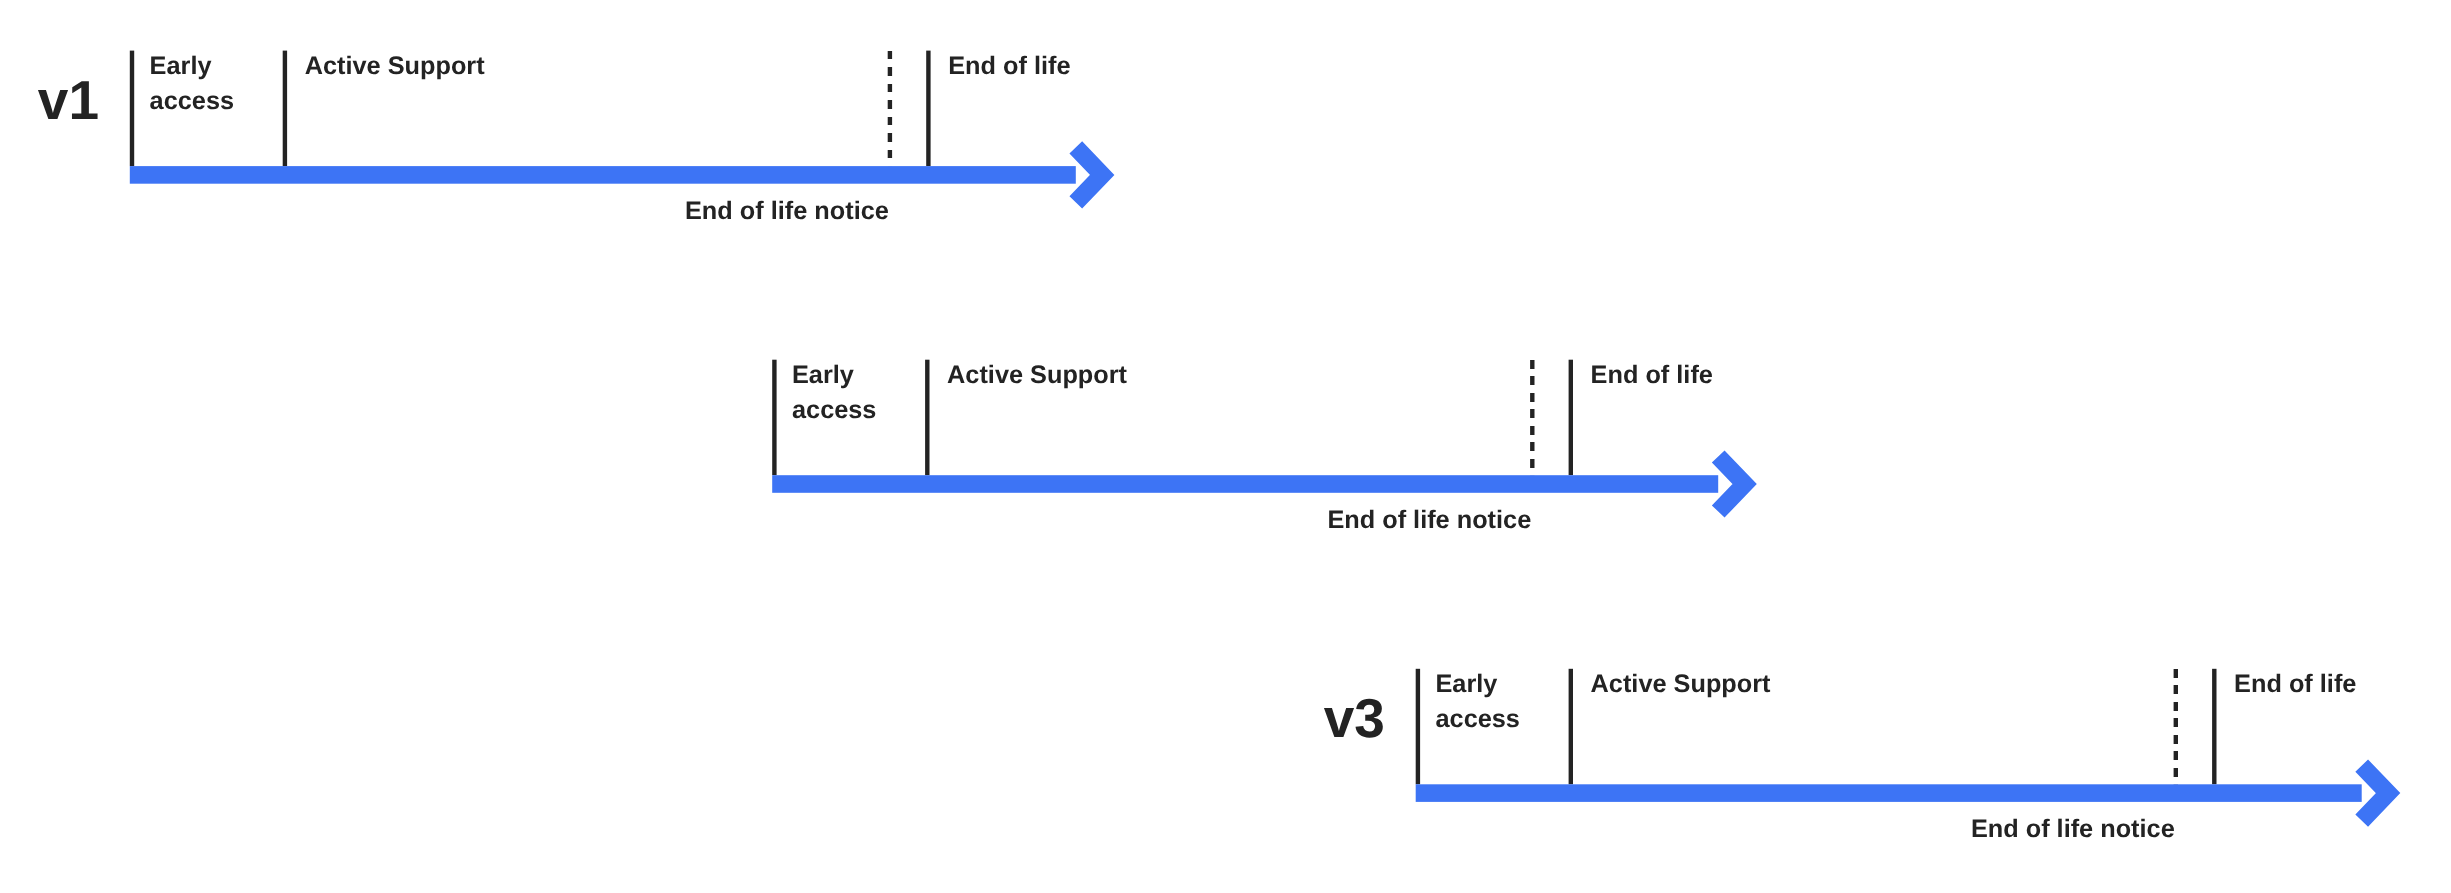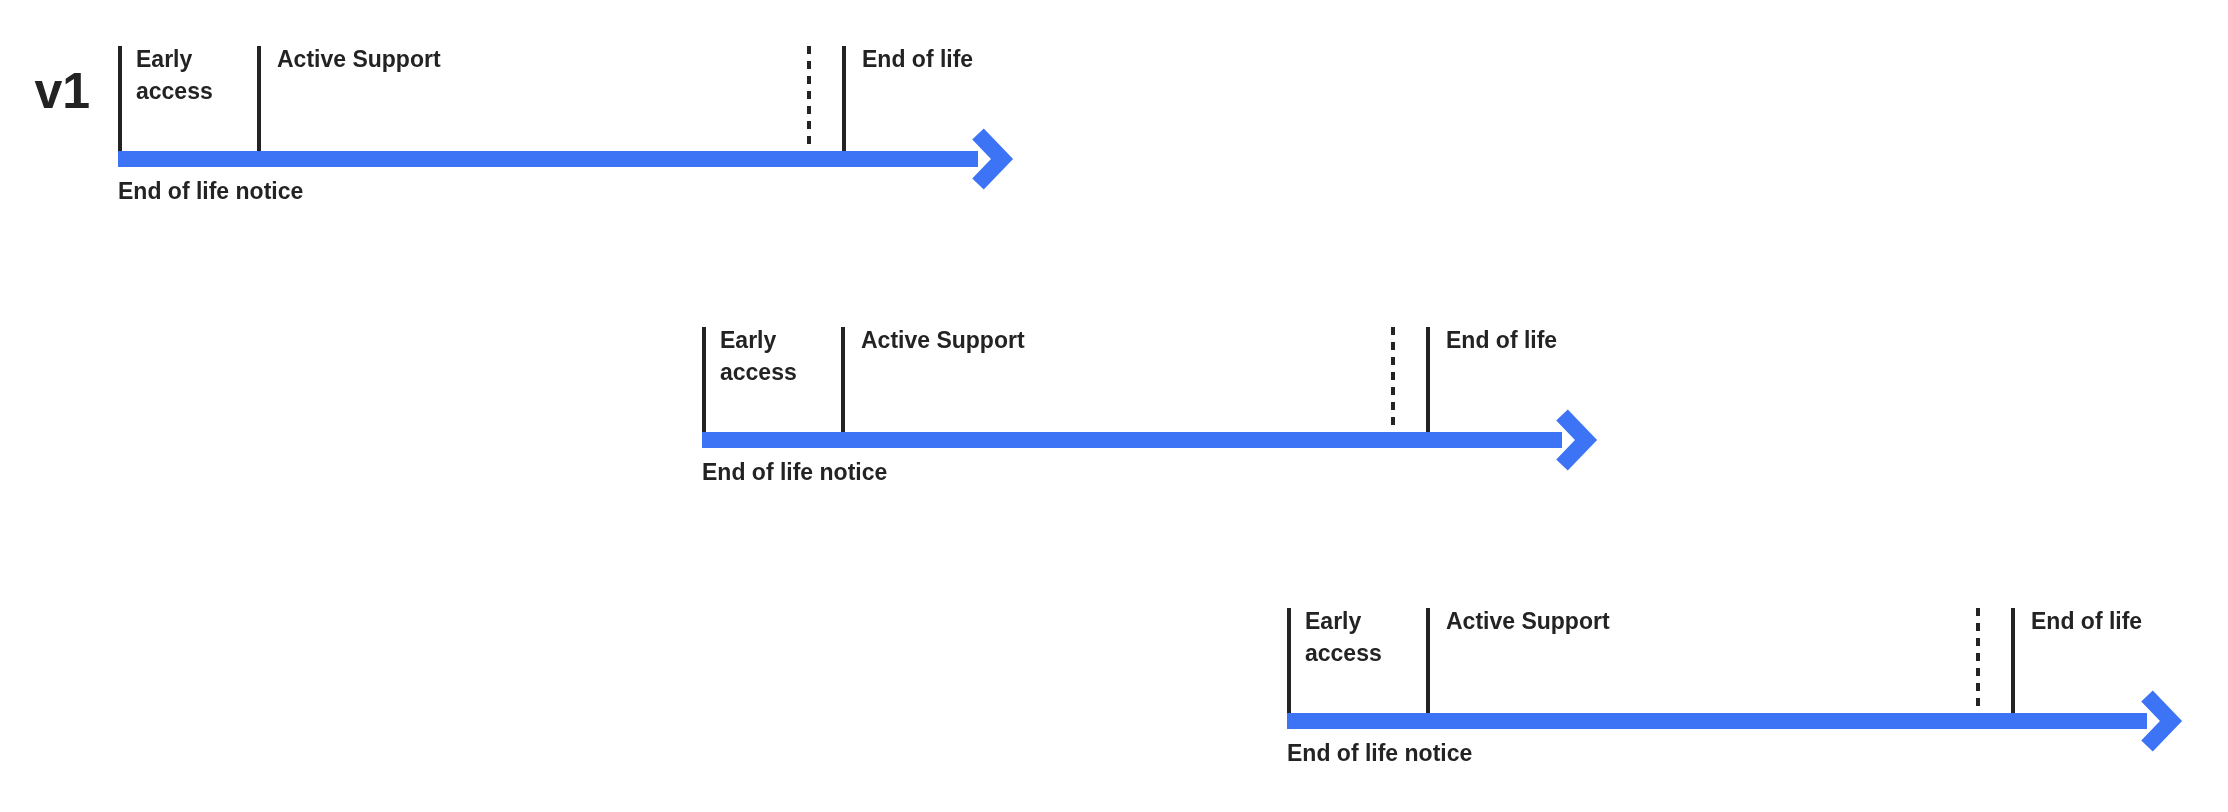--- a/index.html
+++ b/index.html
@@ -70,7 +70,7 @@
     top: calc(var(--yb) + 24px);
     left: var(--x0);
     width: 690px;
-    text-align: left;
+    text-align: right;
     white-space: nowrap;
   }
   .bar {

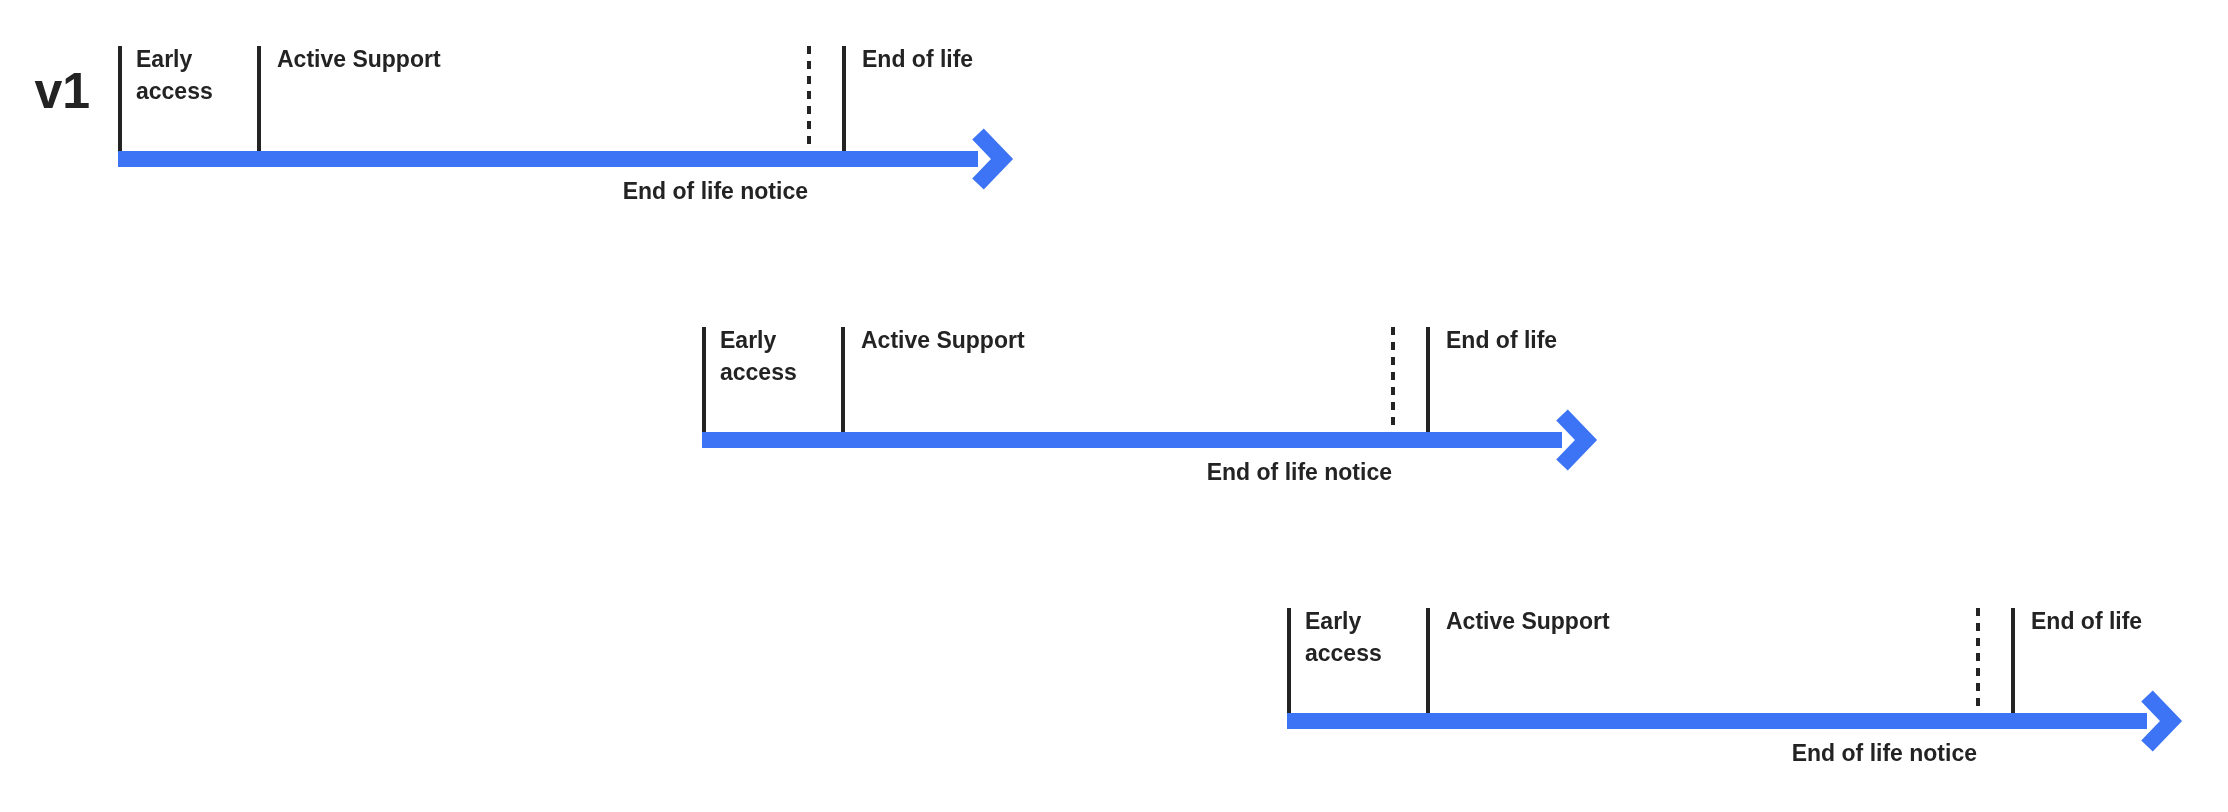--- a/index.html
+++ b/index.html
@@ -135,6 +135,7 @@
   </div>
 
   <div class="timeline" style="--x0:1287px; --yb:713px">
+    <div class="version">v3</div>
     <div class="tick t-start"></div>
     <div class="tick t-2"></div>
     <div class="dash-line"></div>

